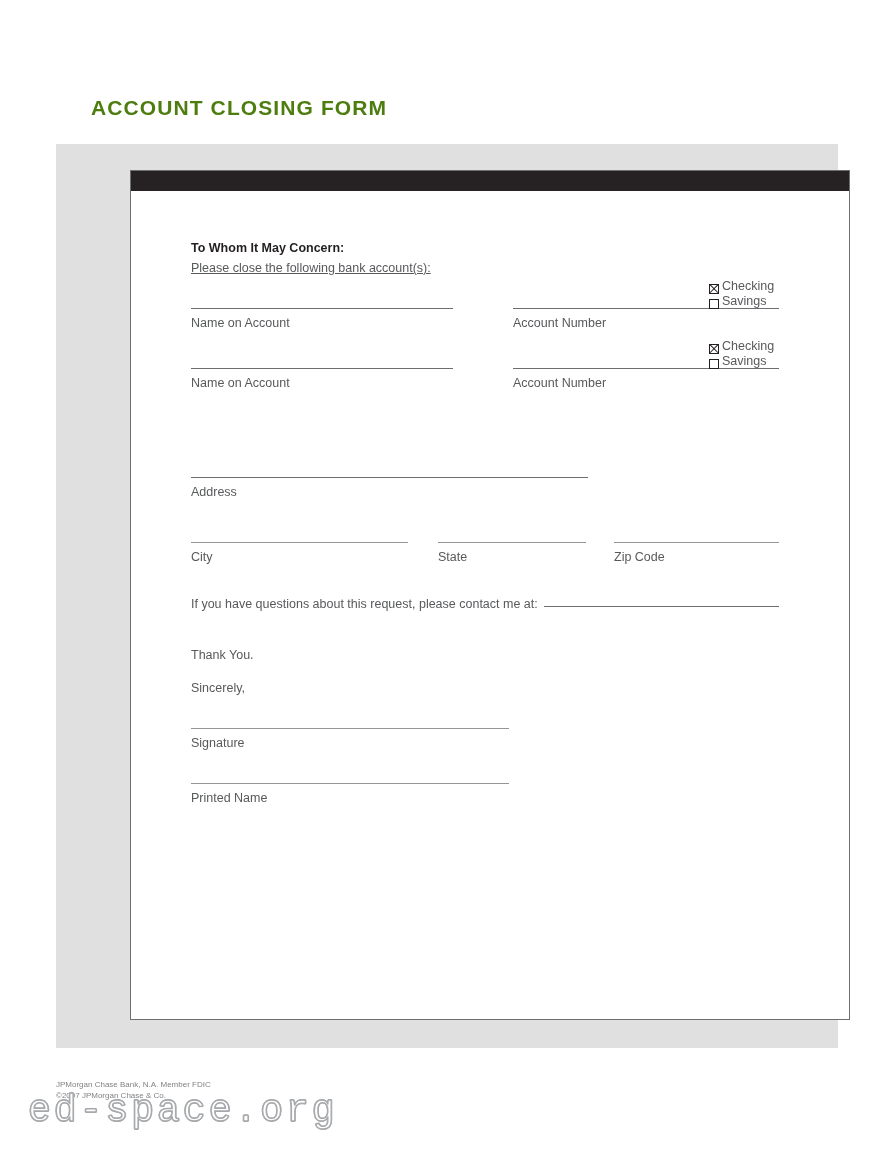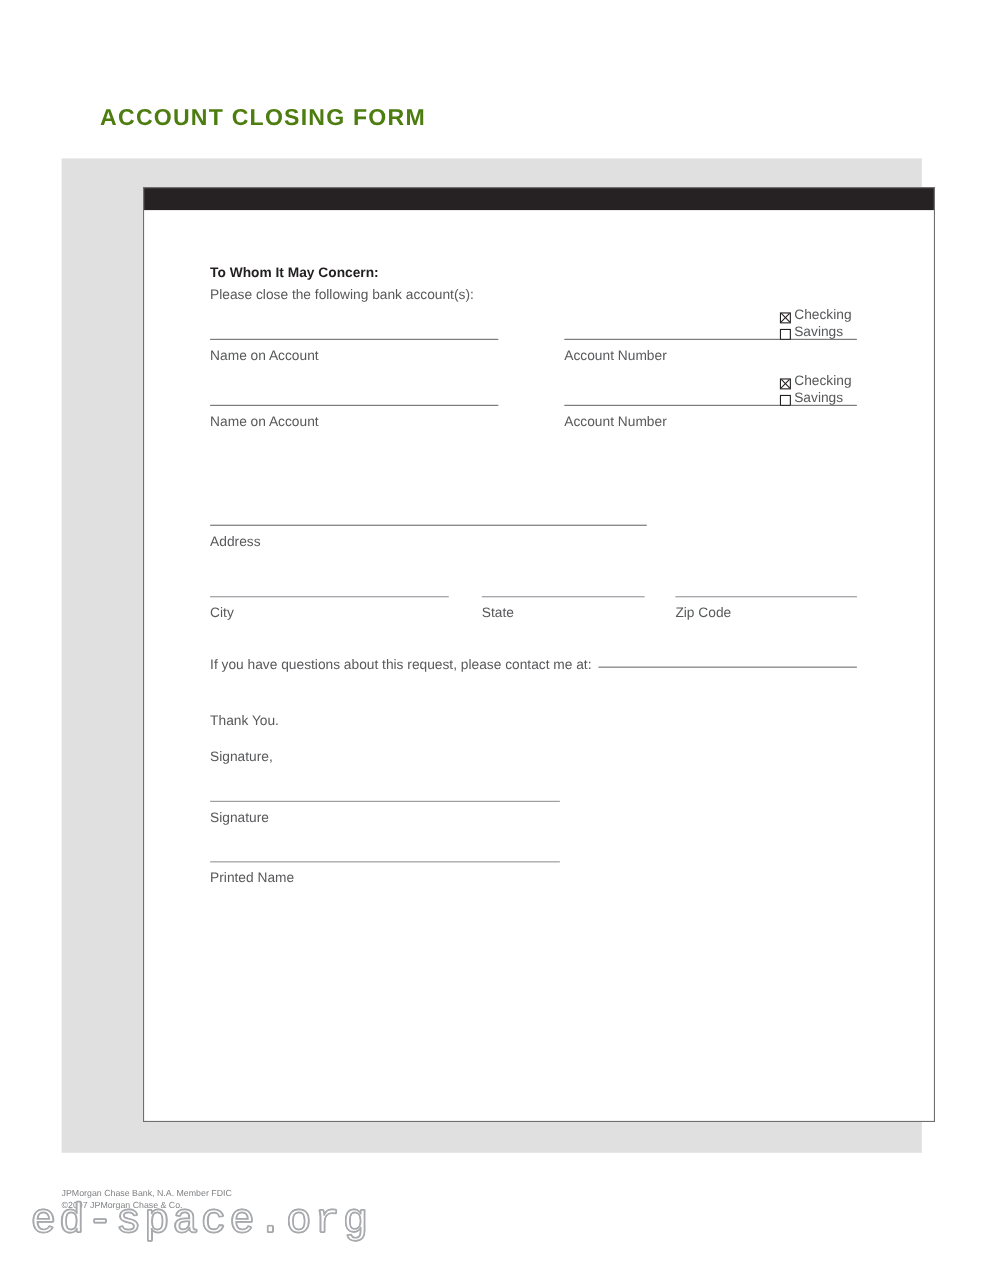--- a/index.html
+++ b/index.html
@@ -84,6 +84,7 @@
   .intro {
     left: 60px;
     top: 90px;
+    text-decoration: underline;
   }
 
   

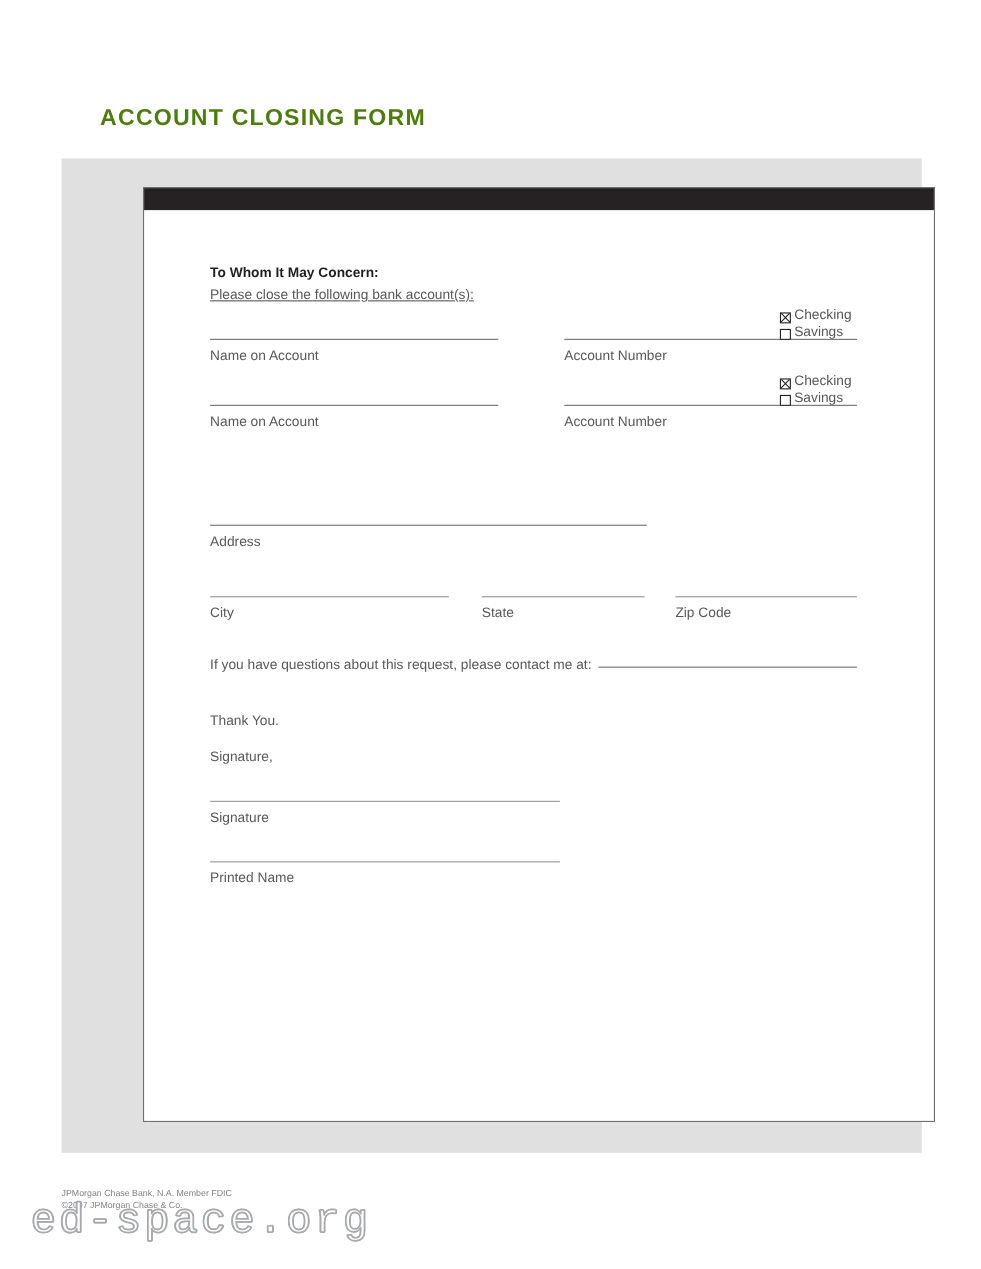--- a/index.html
+++ b/index.html
@@ -238,7 +238,7 @@
 
     <div class="txt" style="left:60px; top:477px;text-align:right;">Thank You.</div>
 
-    <div class="txt" style="left:60px; top:510px;">Signature,</div>
+    <div class="txt" style="left:60px; top:510px;">Sincerely,</div>
 
     <div class="rule thin" style="left:60px; top:557px; width:318px;"></div>
     <div class="fieldlabel" style="left:60px; top:565px;">Signature</div>

